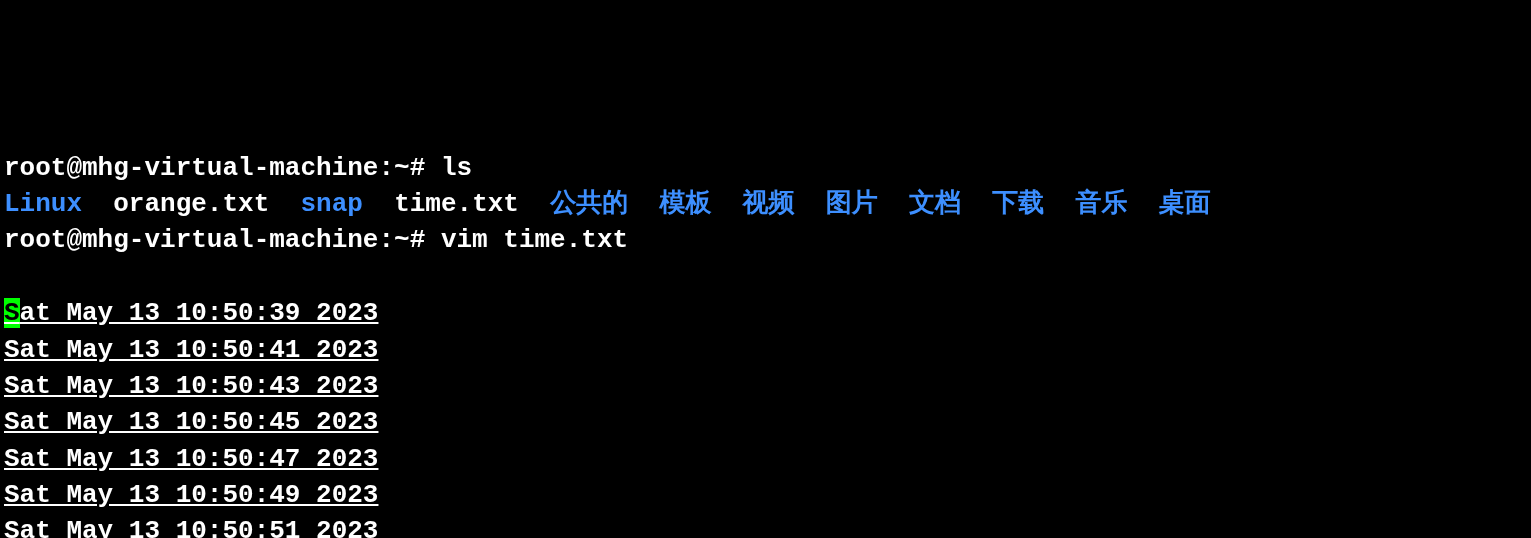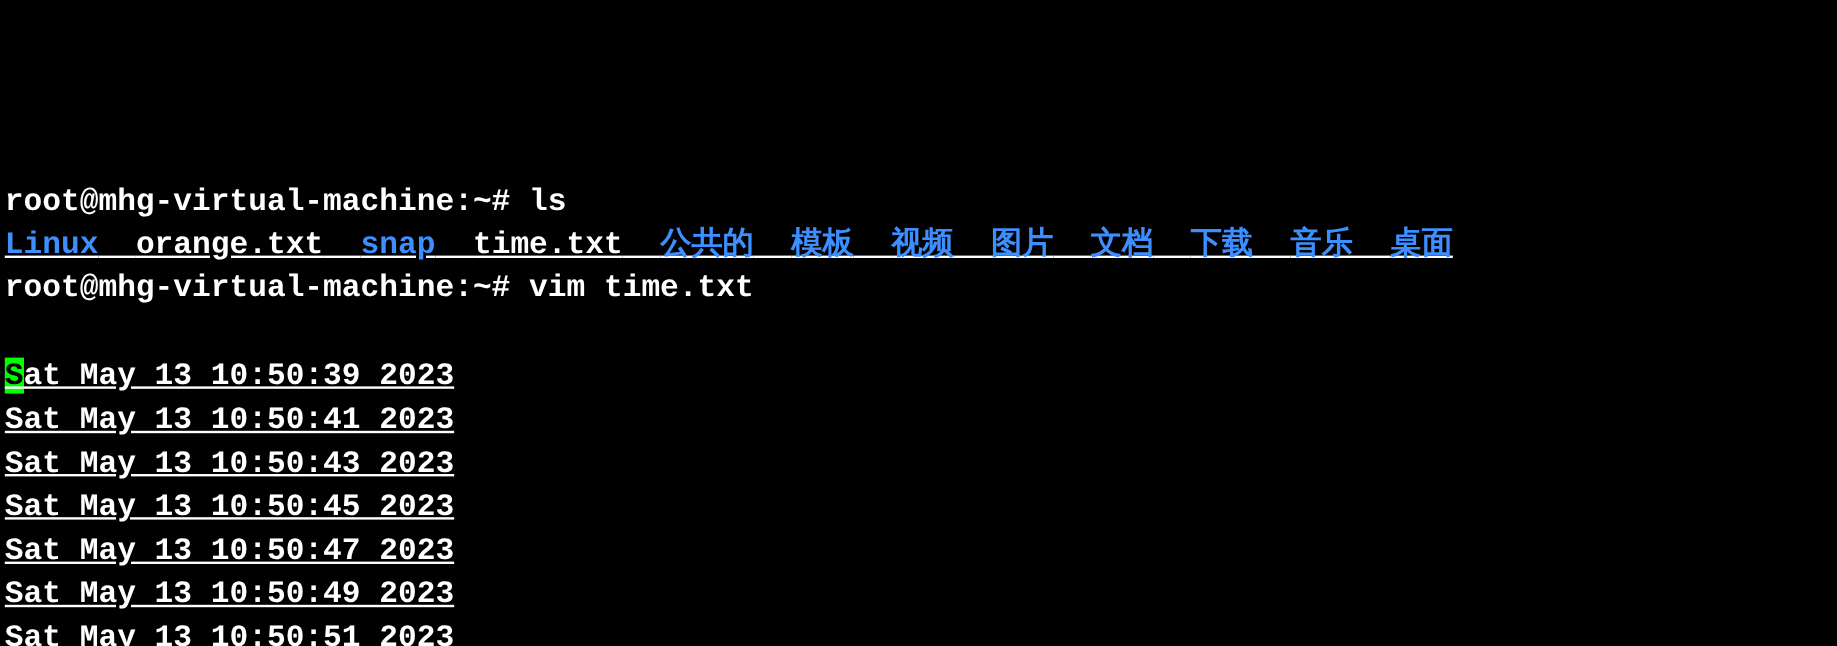--- a/index.html
+++ b/index.html
@@ -28,7 +28,6 @@
     }
     .ls-output {
       display: block;
-      text-decoration: underline;
     }
     .dir-entry {
       color: #3d8fff;

